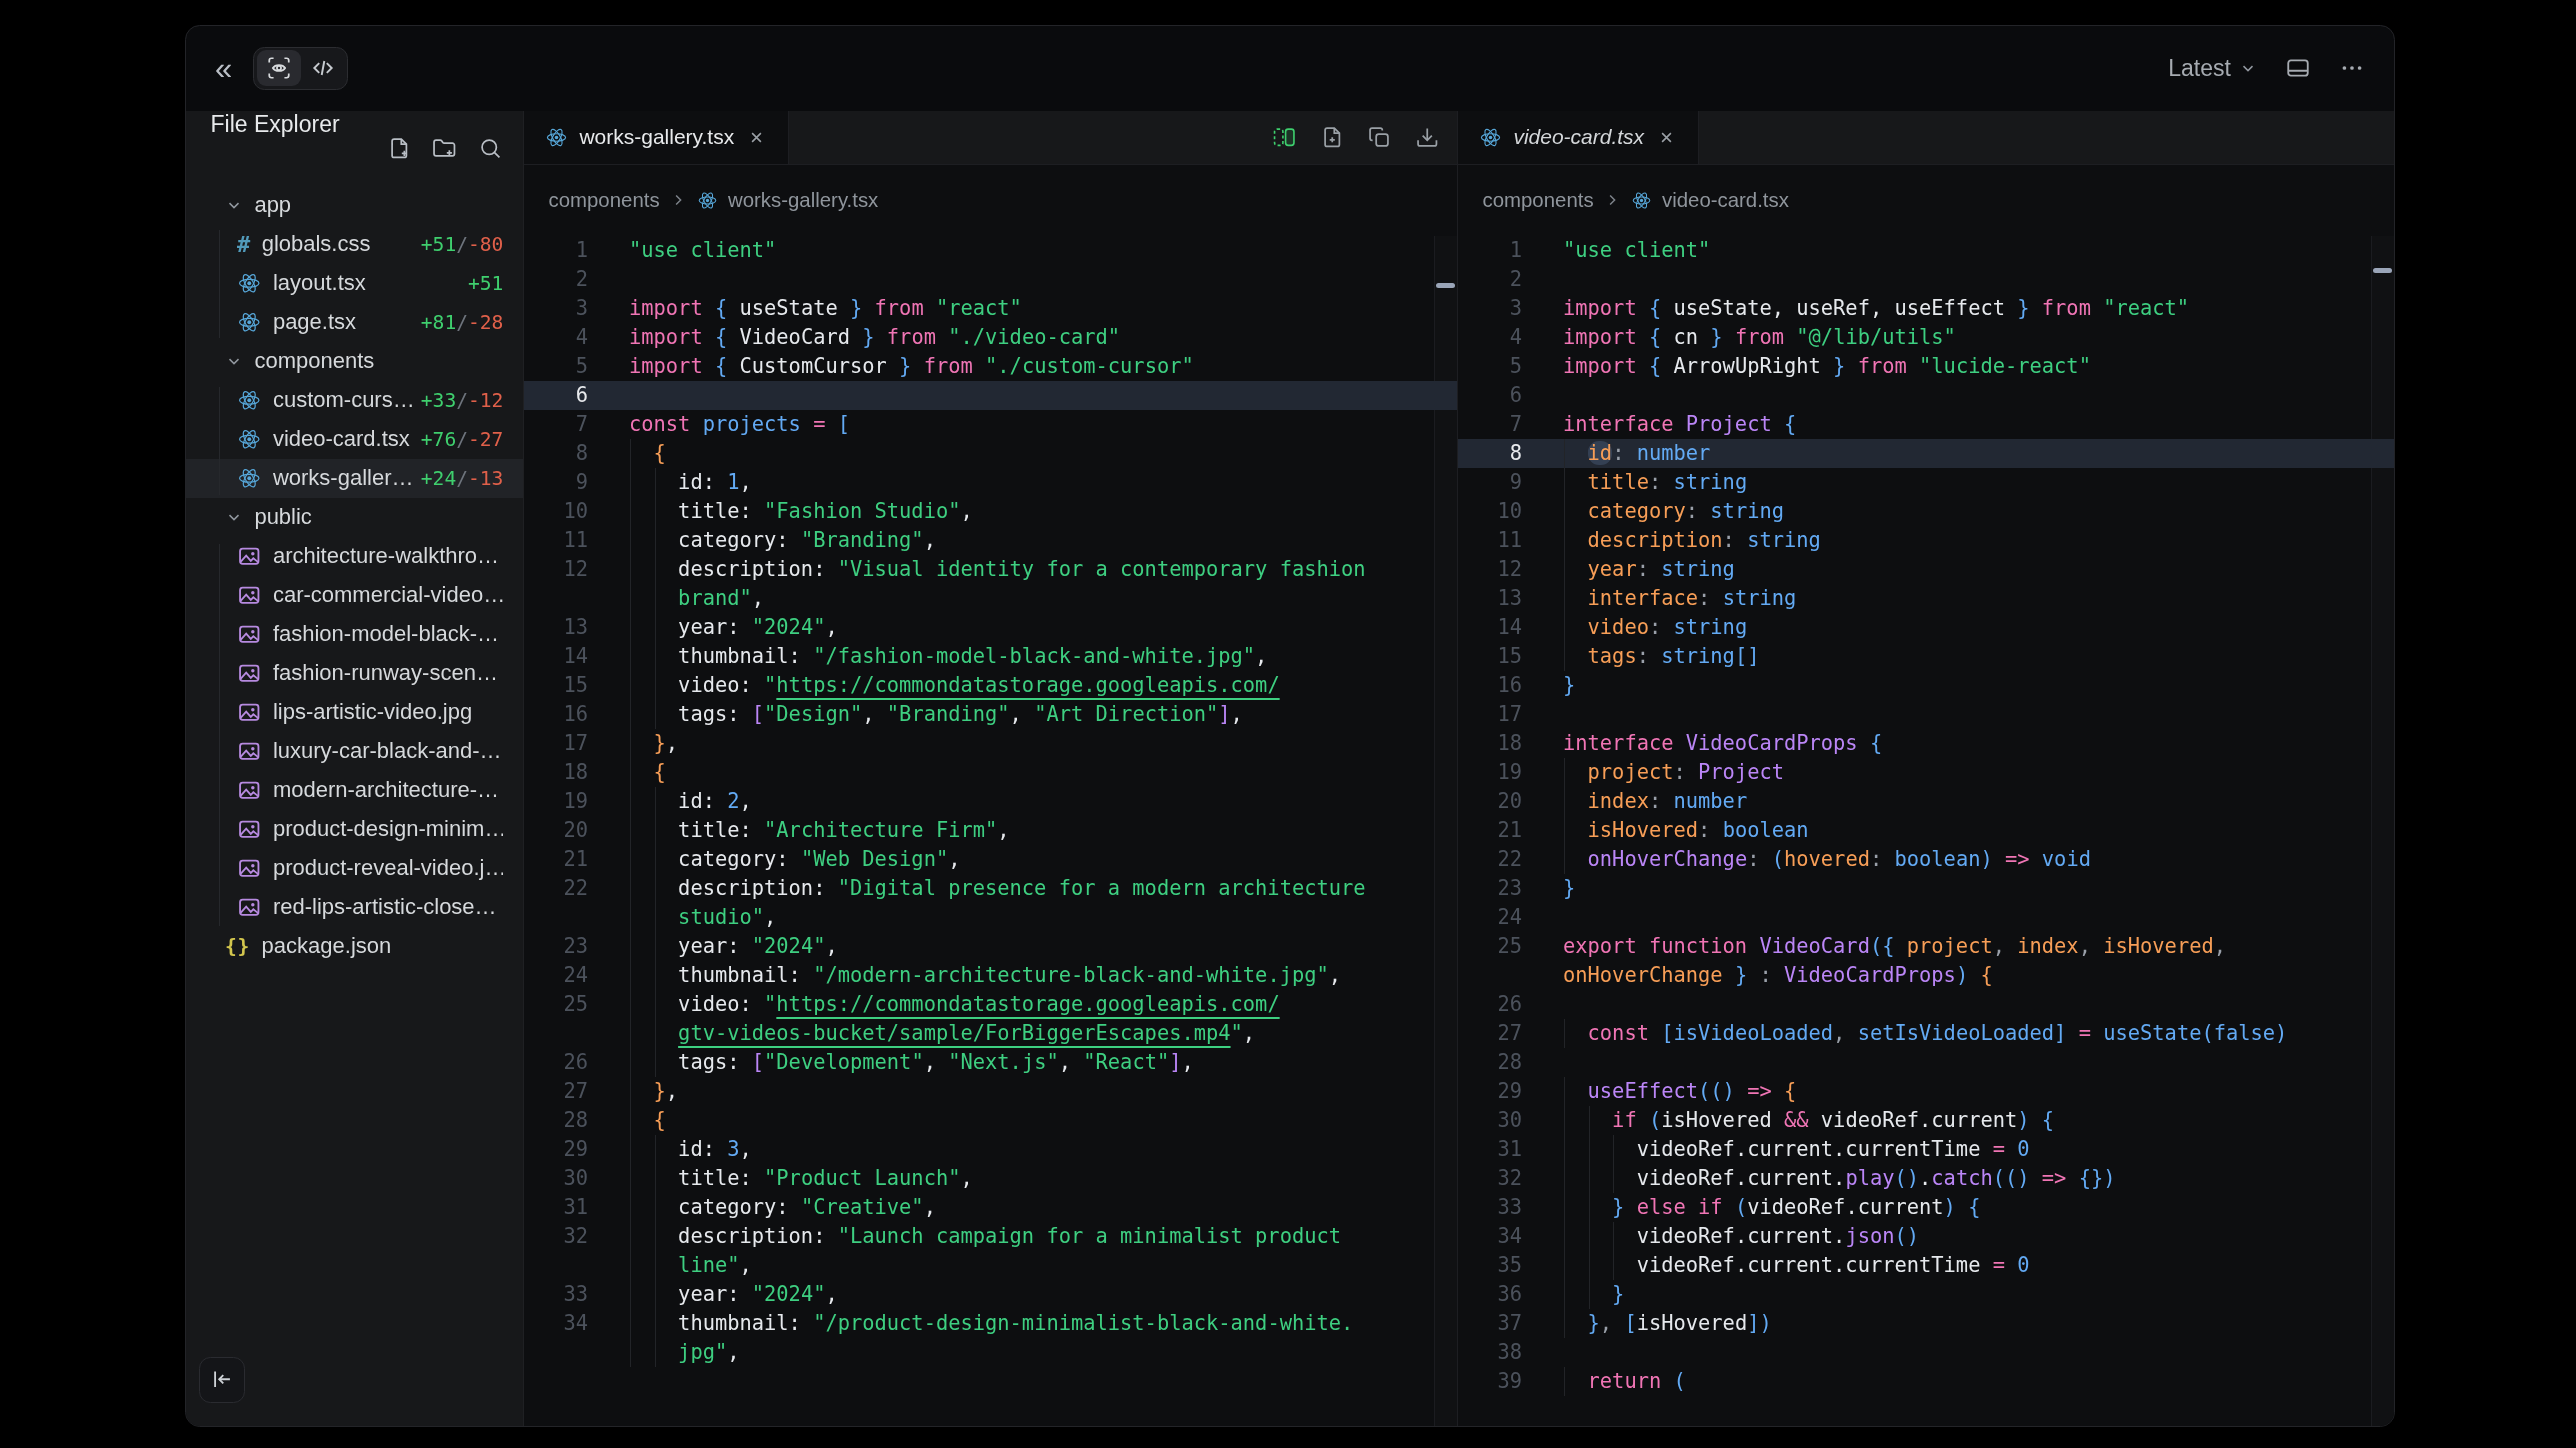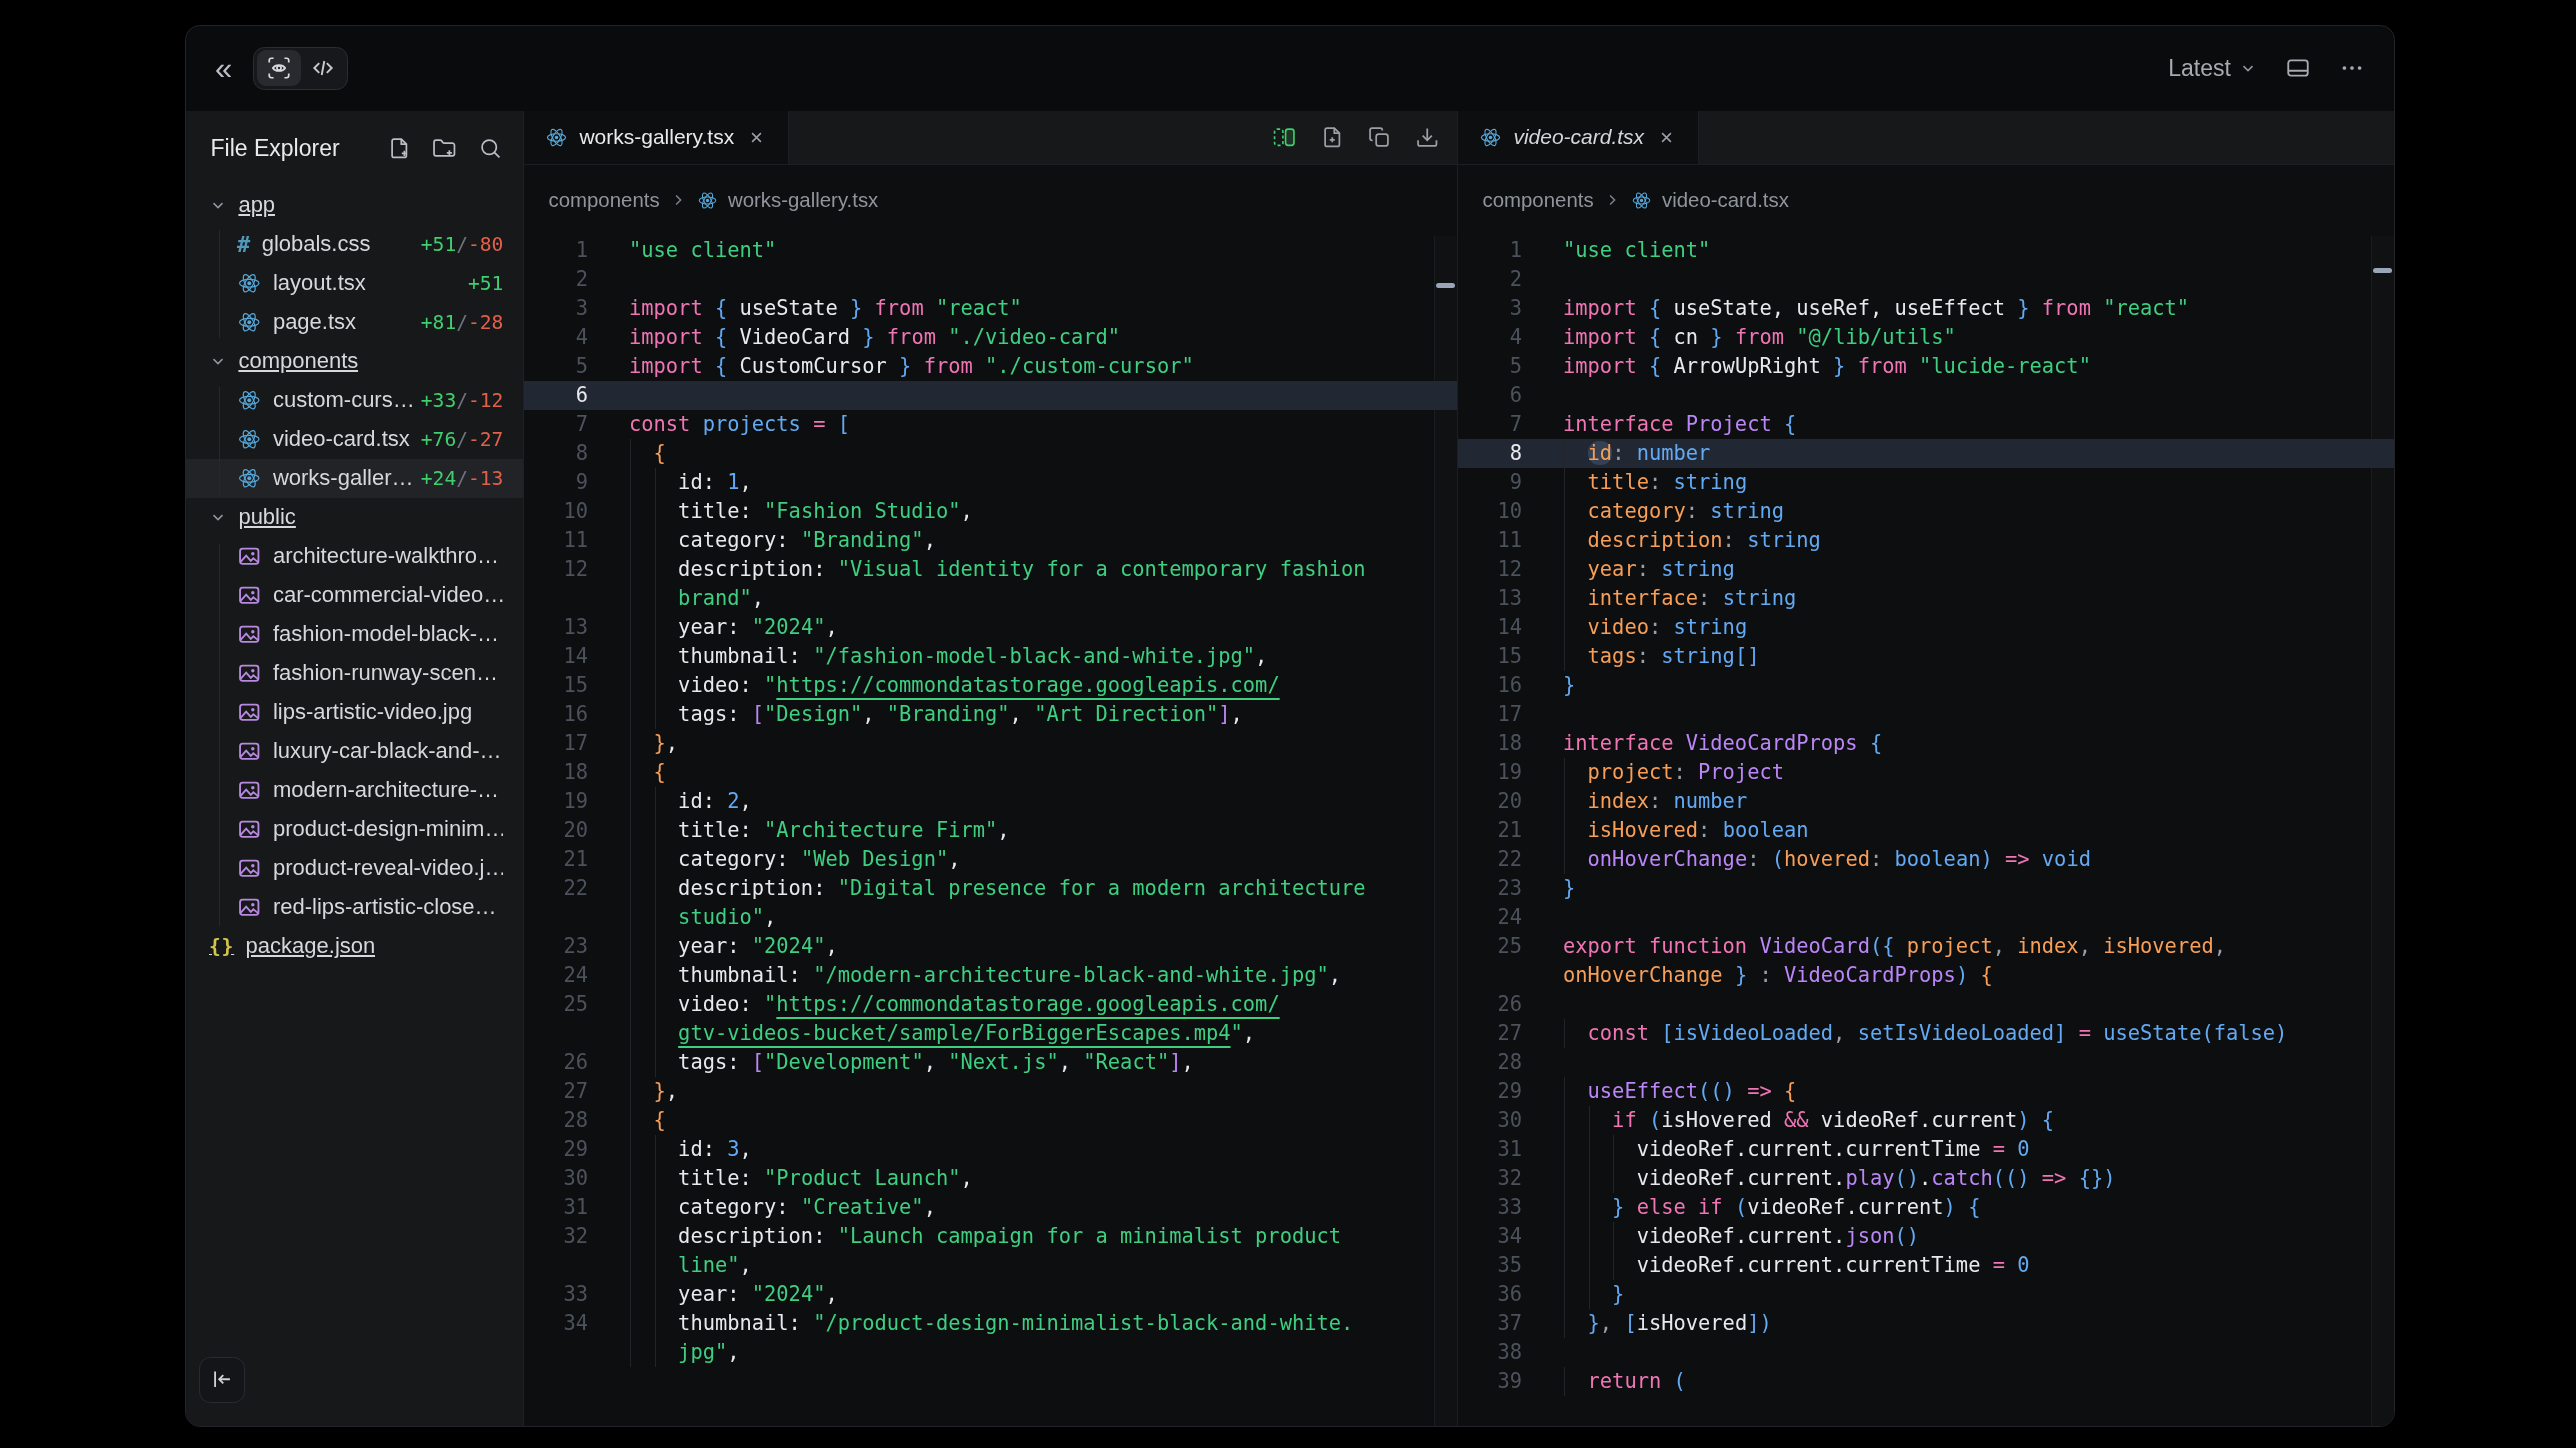--- a/index.html
+++ b/index.html
@@ -22,7 +22,7 @@
   .body { flex:1; display:flex; min-height:0; }
   .sidebar { width:338px; flex:none; background:#17181a; border-right:0.8px solid #1f2023;
              display:flex; flex-direction:column; position:relative; }
-  .sb-header { height:75px; flex:none; display:flex; align-items:center; padding:0 21px 0 24.5px; }
+  .sb-header { height:75px; flex:none; display:flex; padding:0 21px 0 24.5px; }
   .sb-title { font-size:23px; color:#e8eaec; }
   .sb-icons { margin-left:auto; display:flex; gap:21px; }
   .tree { position:relative; flex:1; overflow:hidden; }

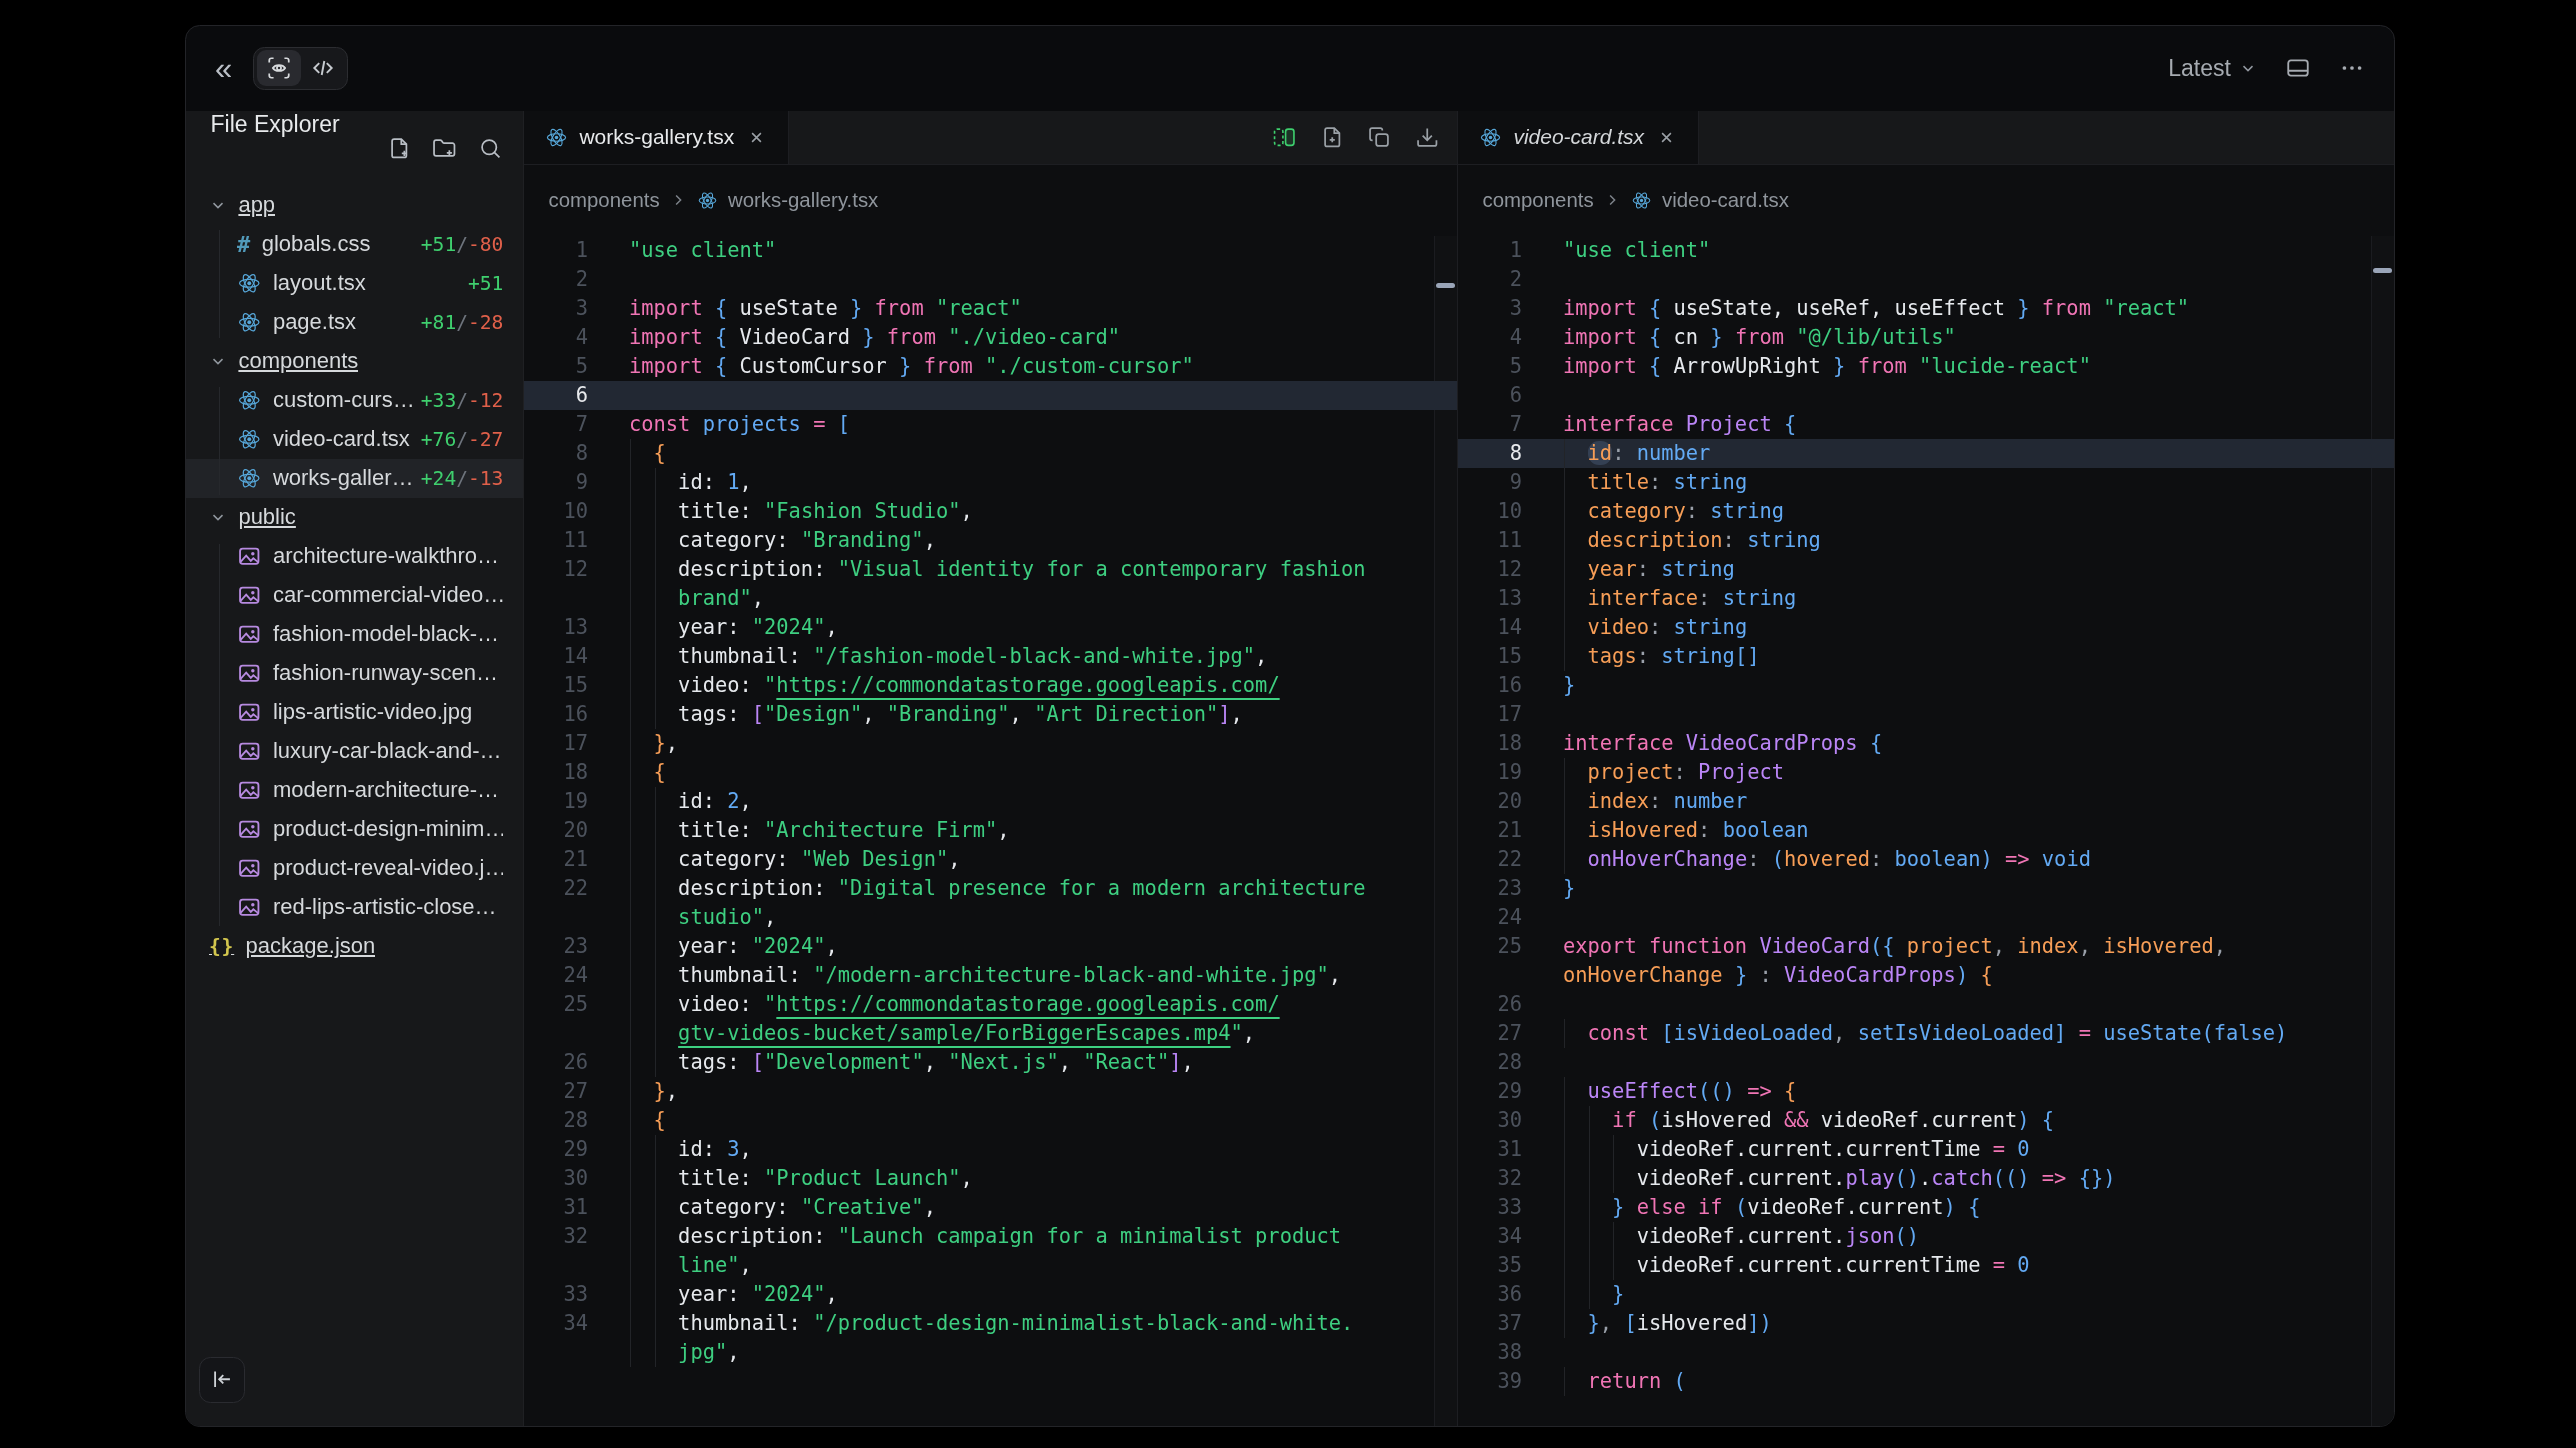--- a/index.html
+++ b/index.html
@@ -28,7 +28,7 @@
   .tree { position:relative; flex:1; overflow:hidden; }
   .tree-row { height:39px; display:flex; align-items:center; font-size:22px; color:#d6d9dc;
               padding-right:19.6px; cursor:pointer; }
-  .tree-row.lvl0 { padding-left:23px;text-decoration:underline; }
+  .tree-row.lvl0 { padding-left:39px; }
   .tree-row.lvl1 { padding-left:51px; }
   .tree-row.selected { background:#212327; }
   .tree-row .lbl { margin-left:11.4px; white-space:nowrap; overflow:hidden; }

